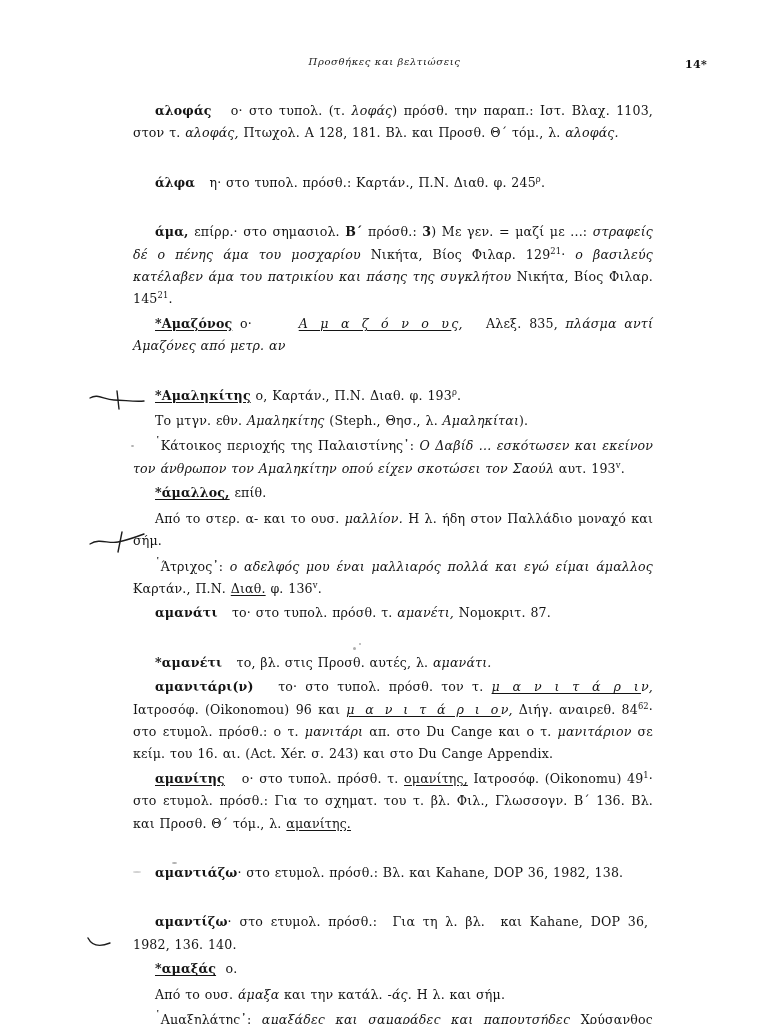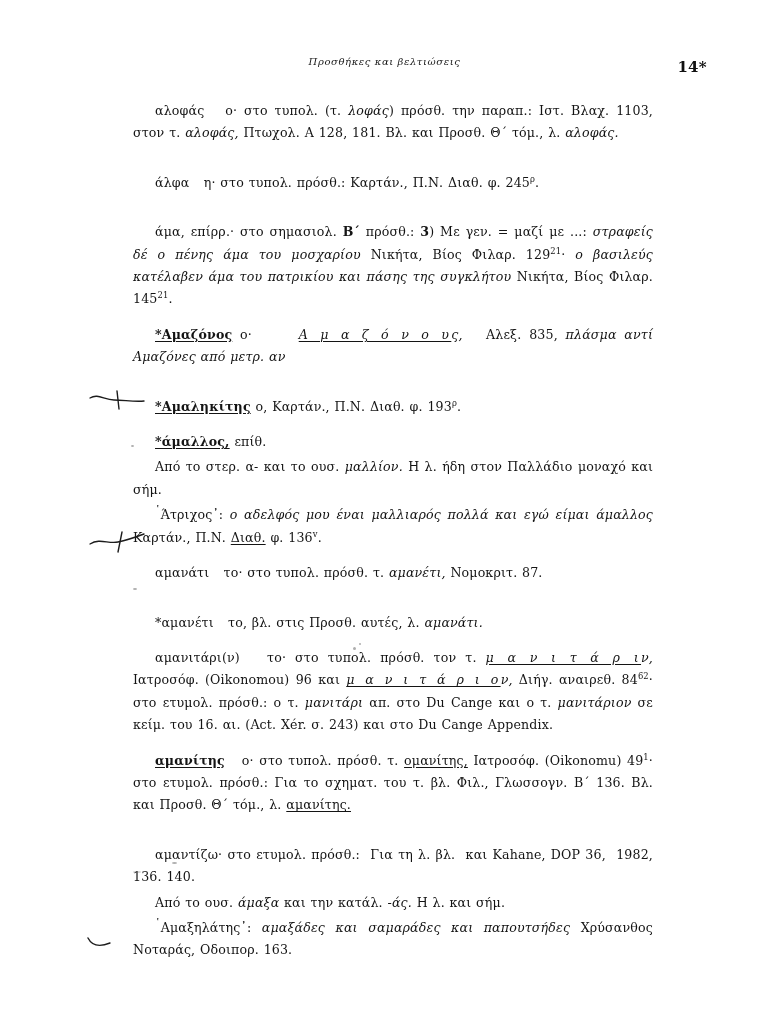--- a/index.html
+++ b/index.html
@@ -46,7 +46,7 @@
     right: 62px;
     top: 2px;
     font-weight: bold;
-    font-size: 15px;
+    font-size: 11px;
     letter-spacing: 0.3px;
     color: #111;
     margin-left: 20px;

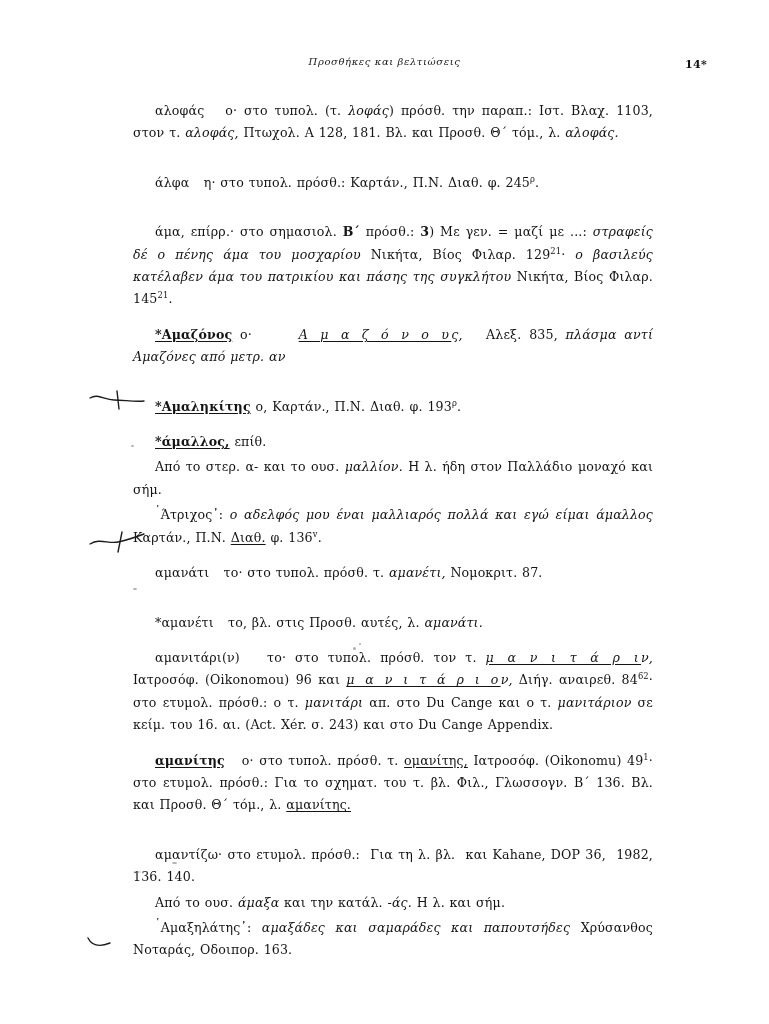--- a/index.html
+++ b/index.html
@@ -74,7 +74,7 @@
   .gap-sm { margin-top: 3px; }
 
   
-  .hw       { font-weight: normal; }                        
+  .hw       { font-weight: bold; }                        
   .hw-u     { font-weight: bold; text-decoration: underline; text-underline-offset: 2px; }
   .it       { font-style: italic; }
   .it-u     { text-decoration: underline; text-underline-offset: 2px; }  

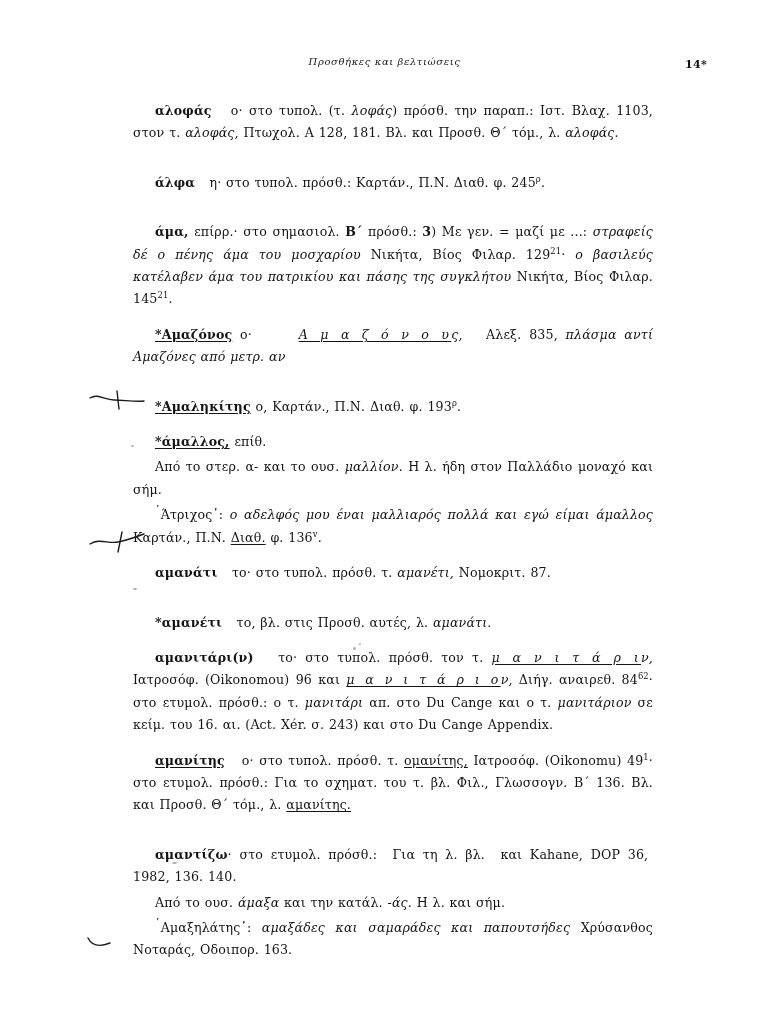--- a/index.html
+++ b/index.html
@@ -69,7 +69,7 @@
     word-spacing: 0.6px;
   }
   .entry.indent { text-indent: 22px; }
-  .gap-lg { margin-top: 13px; }
+  .gap-lg { margin-top: 2px; }
   .gap-md { margin-top: 27px; }
   .gap-sm { margin-top: 3px; }
 

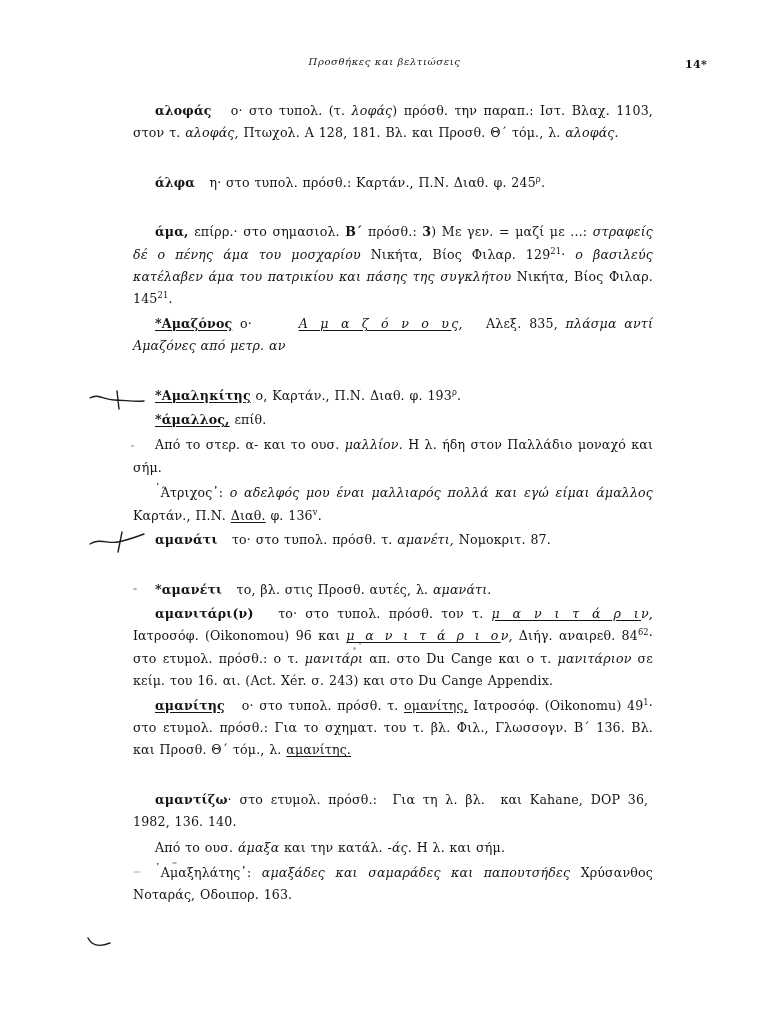--- a/index.html
+++ b/index.html
@@ -138,6 +138,9 @@
       <span class="hw-u">*Αμαληκίτης</span>
       ο, Καρτάν., Π.Ν. Διαθ. φ. 193<span class="sup">ρ</span>.
     </p>
+    <p class="entry indent gap-sm">
+      Το μτγν. εθν. <span class="it">Αμαληκίτης</span> (Steph., Θησ., λ. <span class="it">Αμαληκίται</span>).
+    </p>
 
     <p class="entry indent gap-lg">
       <span class="hw-u">*άμαλλος,</span> επίθ.

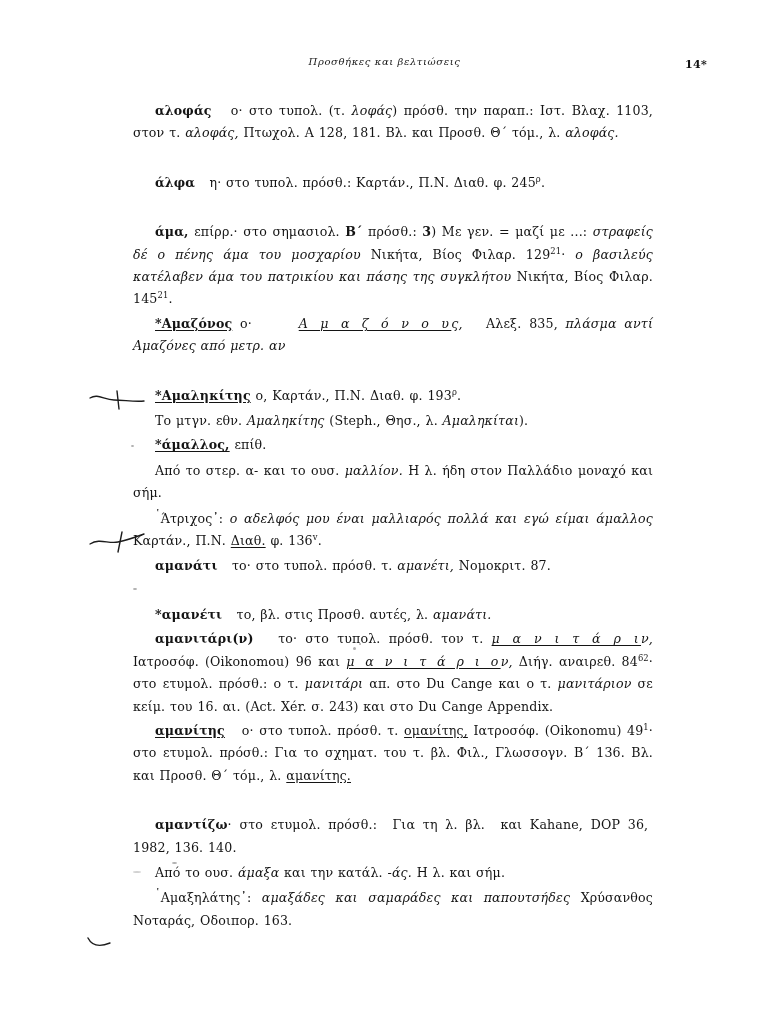--- a/index.html
+++ b/index.html
@@ -141,6 +141,9 @@
     <p class="entry indent gap-sm">
       Το μτγν. εθν. <span class="it">Αμαληκίτης</span> (Steph., Θησ., λ. <span class="it">Αμαληκίται</span>).
     </p>
+    <p class="entry indent gap-sm">
+      <span class="quote-open">῾</span>Κάτοικος περιοχής της Παλαιστίνης᾿: <span class="it">Ο Δαβίδ ... εσκότωσεν και εκείνον τον άνθρωπον τον Αμαληκίτην οπού είχεν σκοτώσει τον Σαούλ</span> αυτ. 193<span class="sup">v</span>.
+    </p>
 
     <p class="entry indent gap-lg">
       <span class="hw-u">*άμαλλος,</span> επίθ.

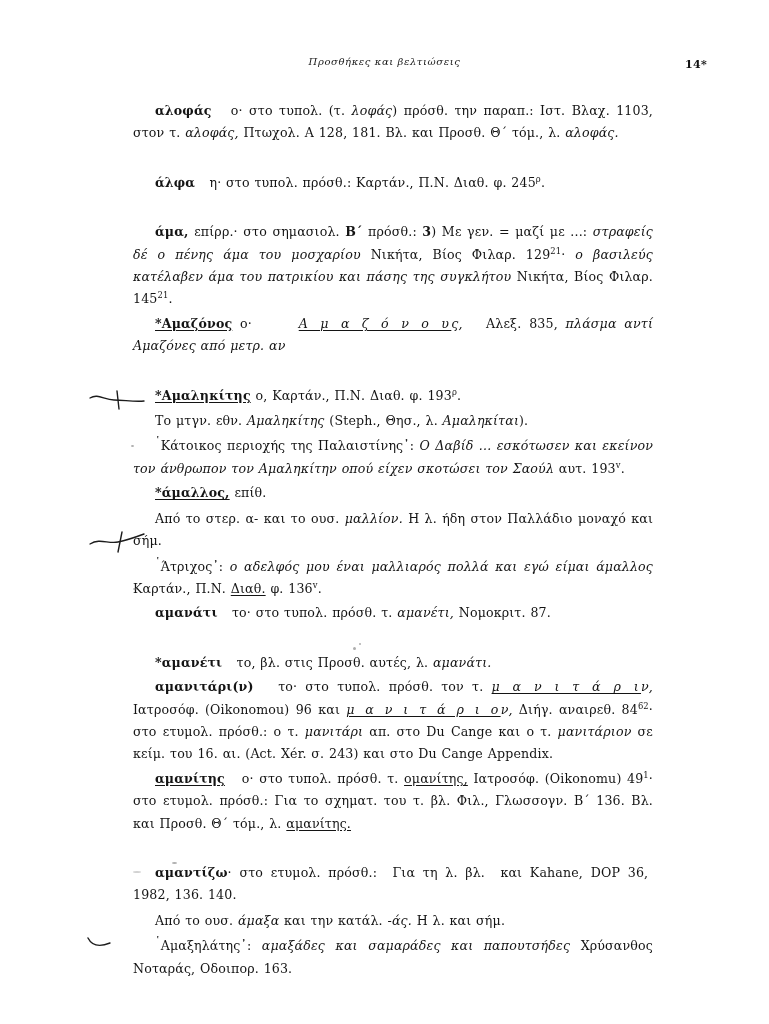--- a/index.html
+++ b/index.html
@@ -179,6 +179,9 @@
       <span class="it-u">αμανίτης.</span>
     </p>
 
+    <p class="entry indent gap-md">
+      <span class="hw">αμαντιάζω</span>· στο ετυμολ. πρόσθ.: Βλ. και Kahane, DOP 36, 1982, 138.
+    </p>
 
     <p class="entry indent gap-md">
       <span class="hw">αμαντίζω</span>· στο ετυμολ. πρόσθ.:&nbsp; Για τη λ. βλ.&nbsp; και Kahane, DOP 36,&nbsp; 1982, 136. 140.

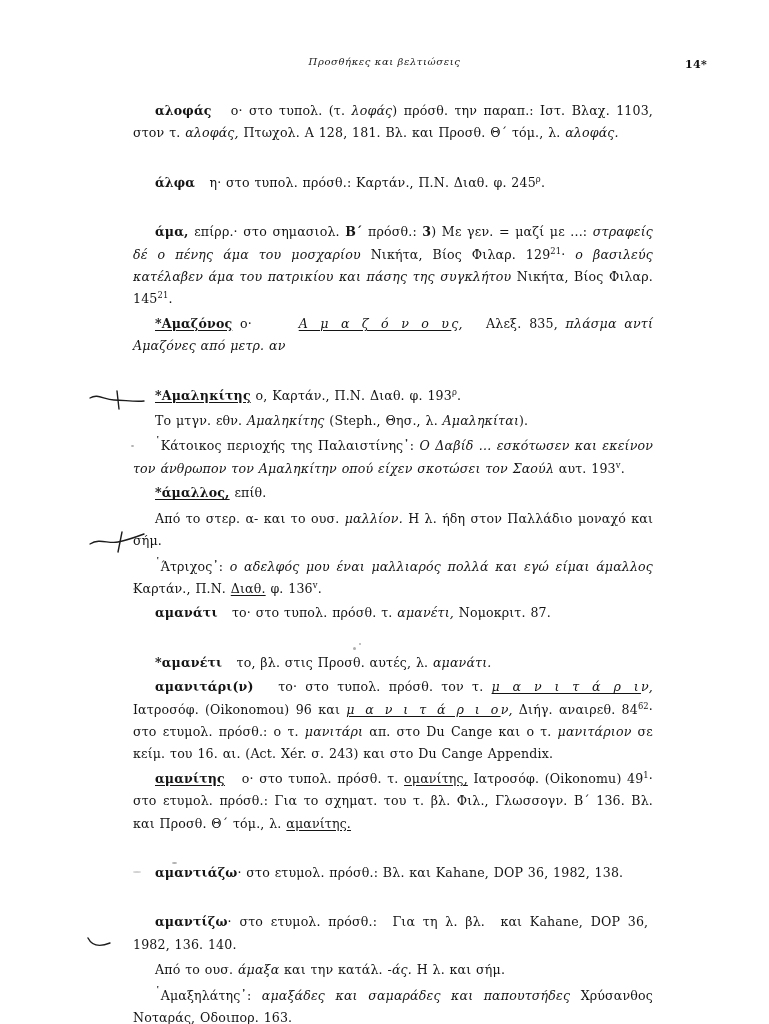--- a/index.html
+++ b/index.html
@@ -187,6 +187,9 @@
       <span class="hw">αμαντίζω</span>· στο ετυμολ. πρόσθ.:&nbsp; Για τη λ. βλ.&nbsp; και Kahane, DOP 36,&nbsp; 1982, 136. 140.
     </p>
 
+    <p class="entry indent gap-lg">
+      <span class="hw-u">*αμαξάς</span>&nbsp;&nbsp;ο.
+    </p>
     <p class="entry indent gap-sm">
       Από το ουσ. <span class="it">άμαξα</span> και την κατάλ. <span class="it">-άς.</span> Η λ. και σήμ.
     </p>

